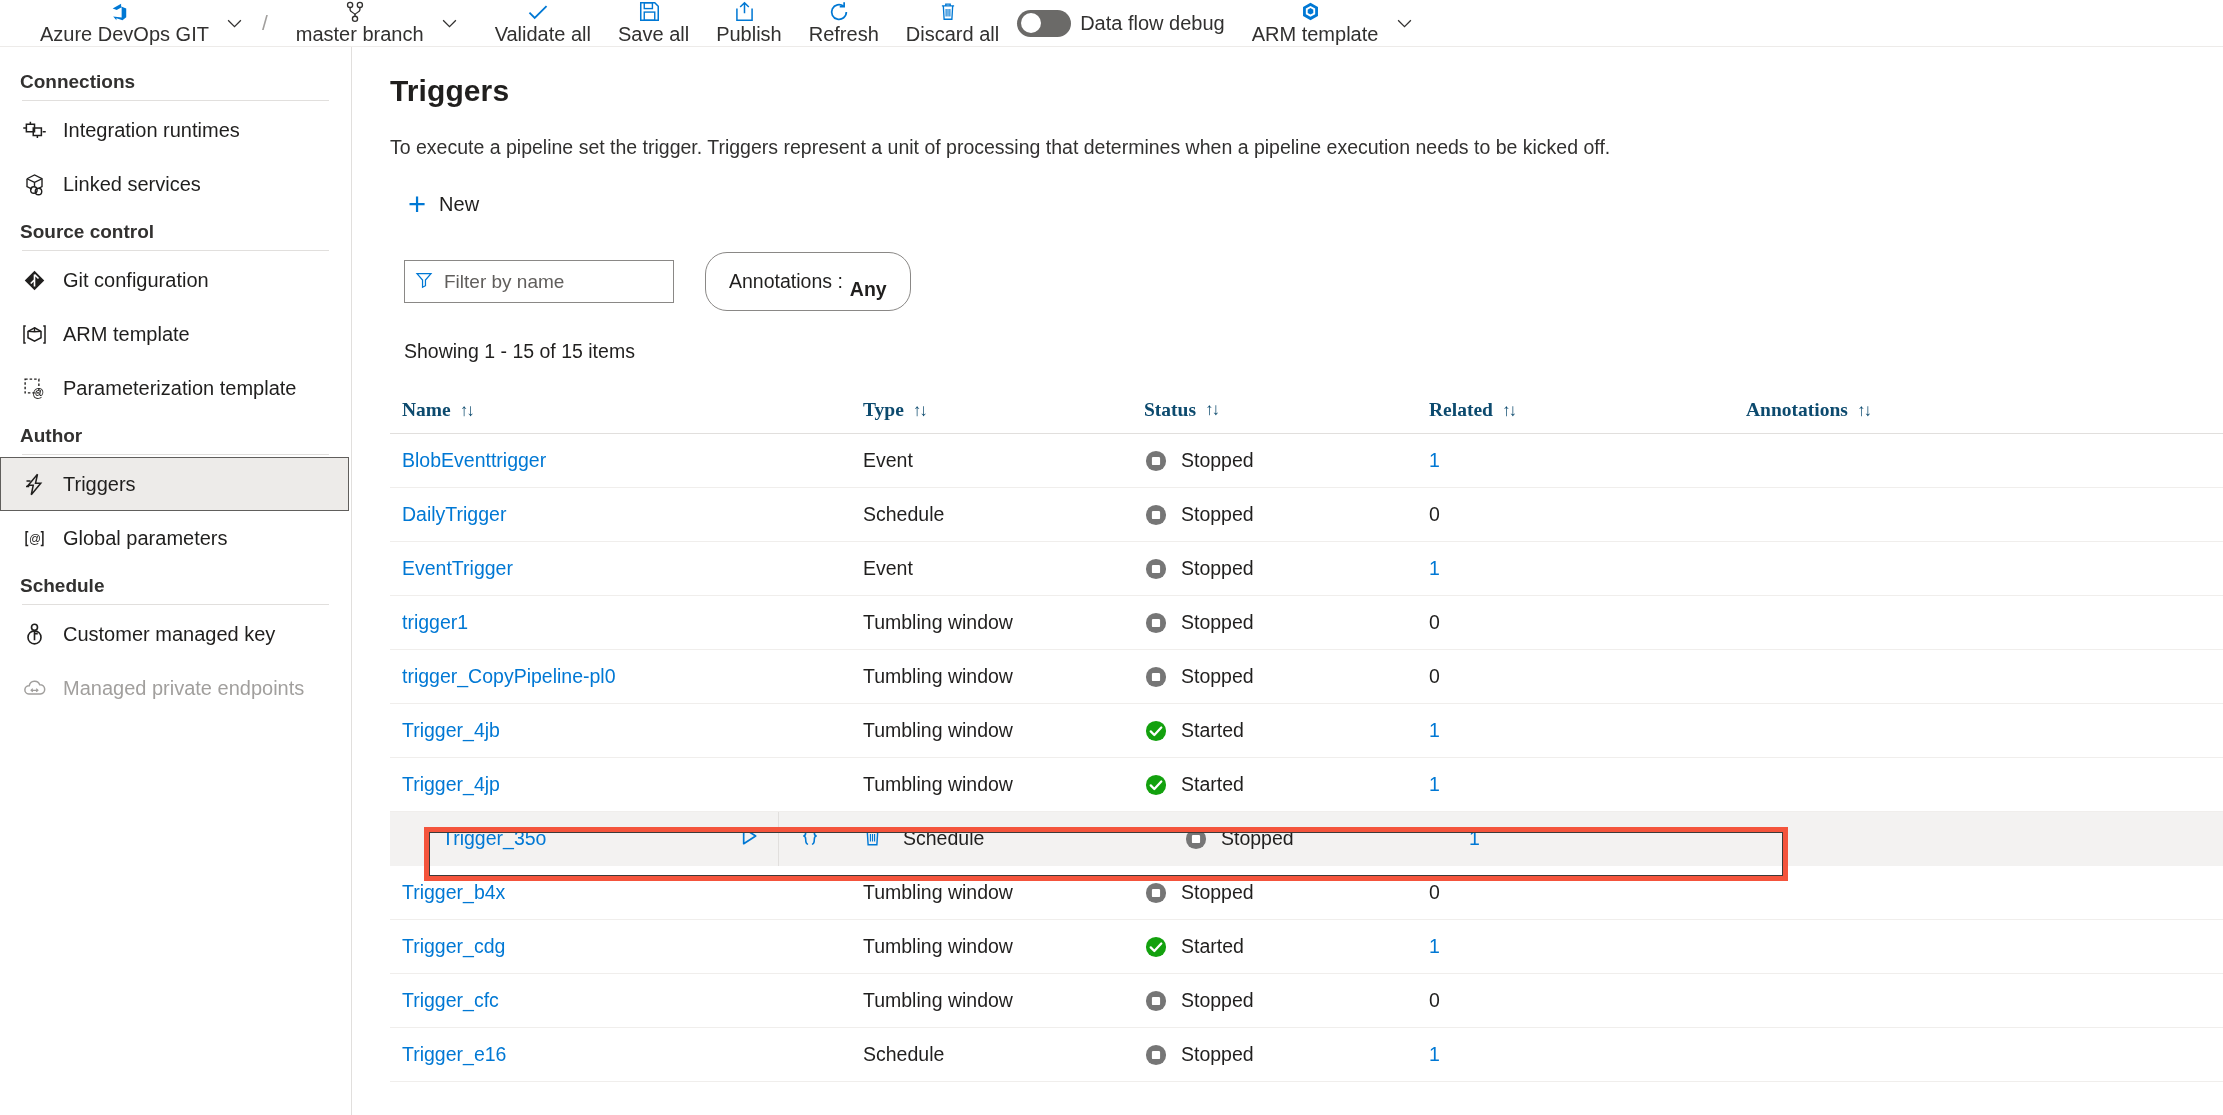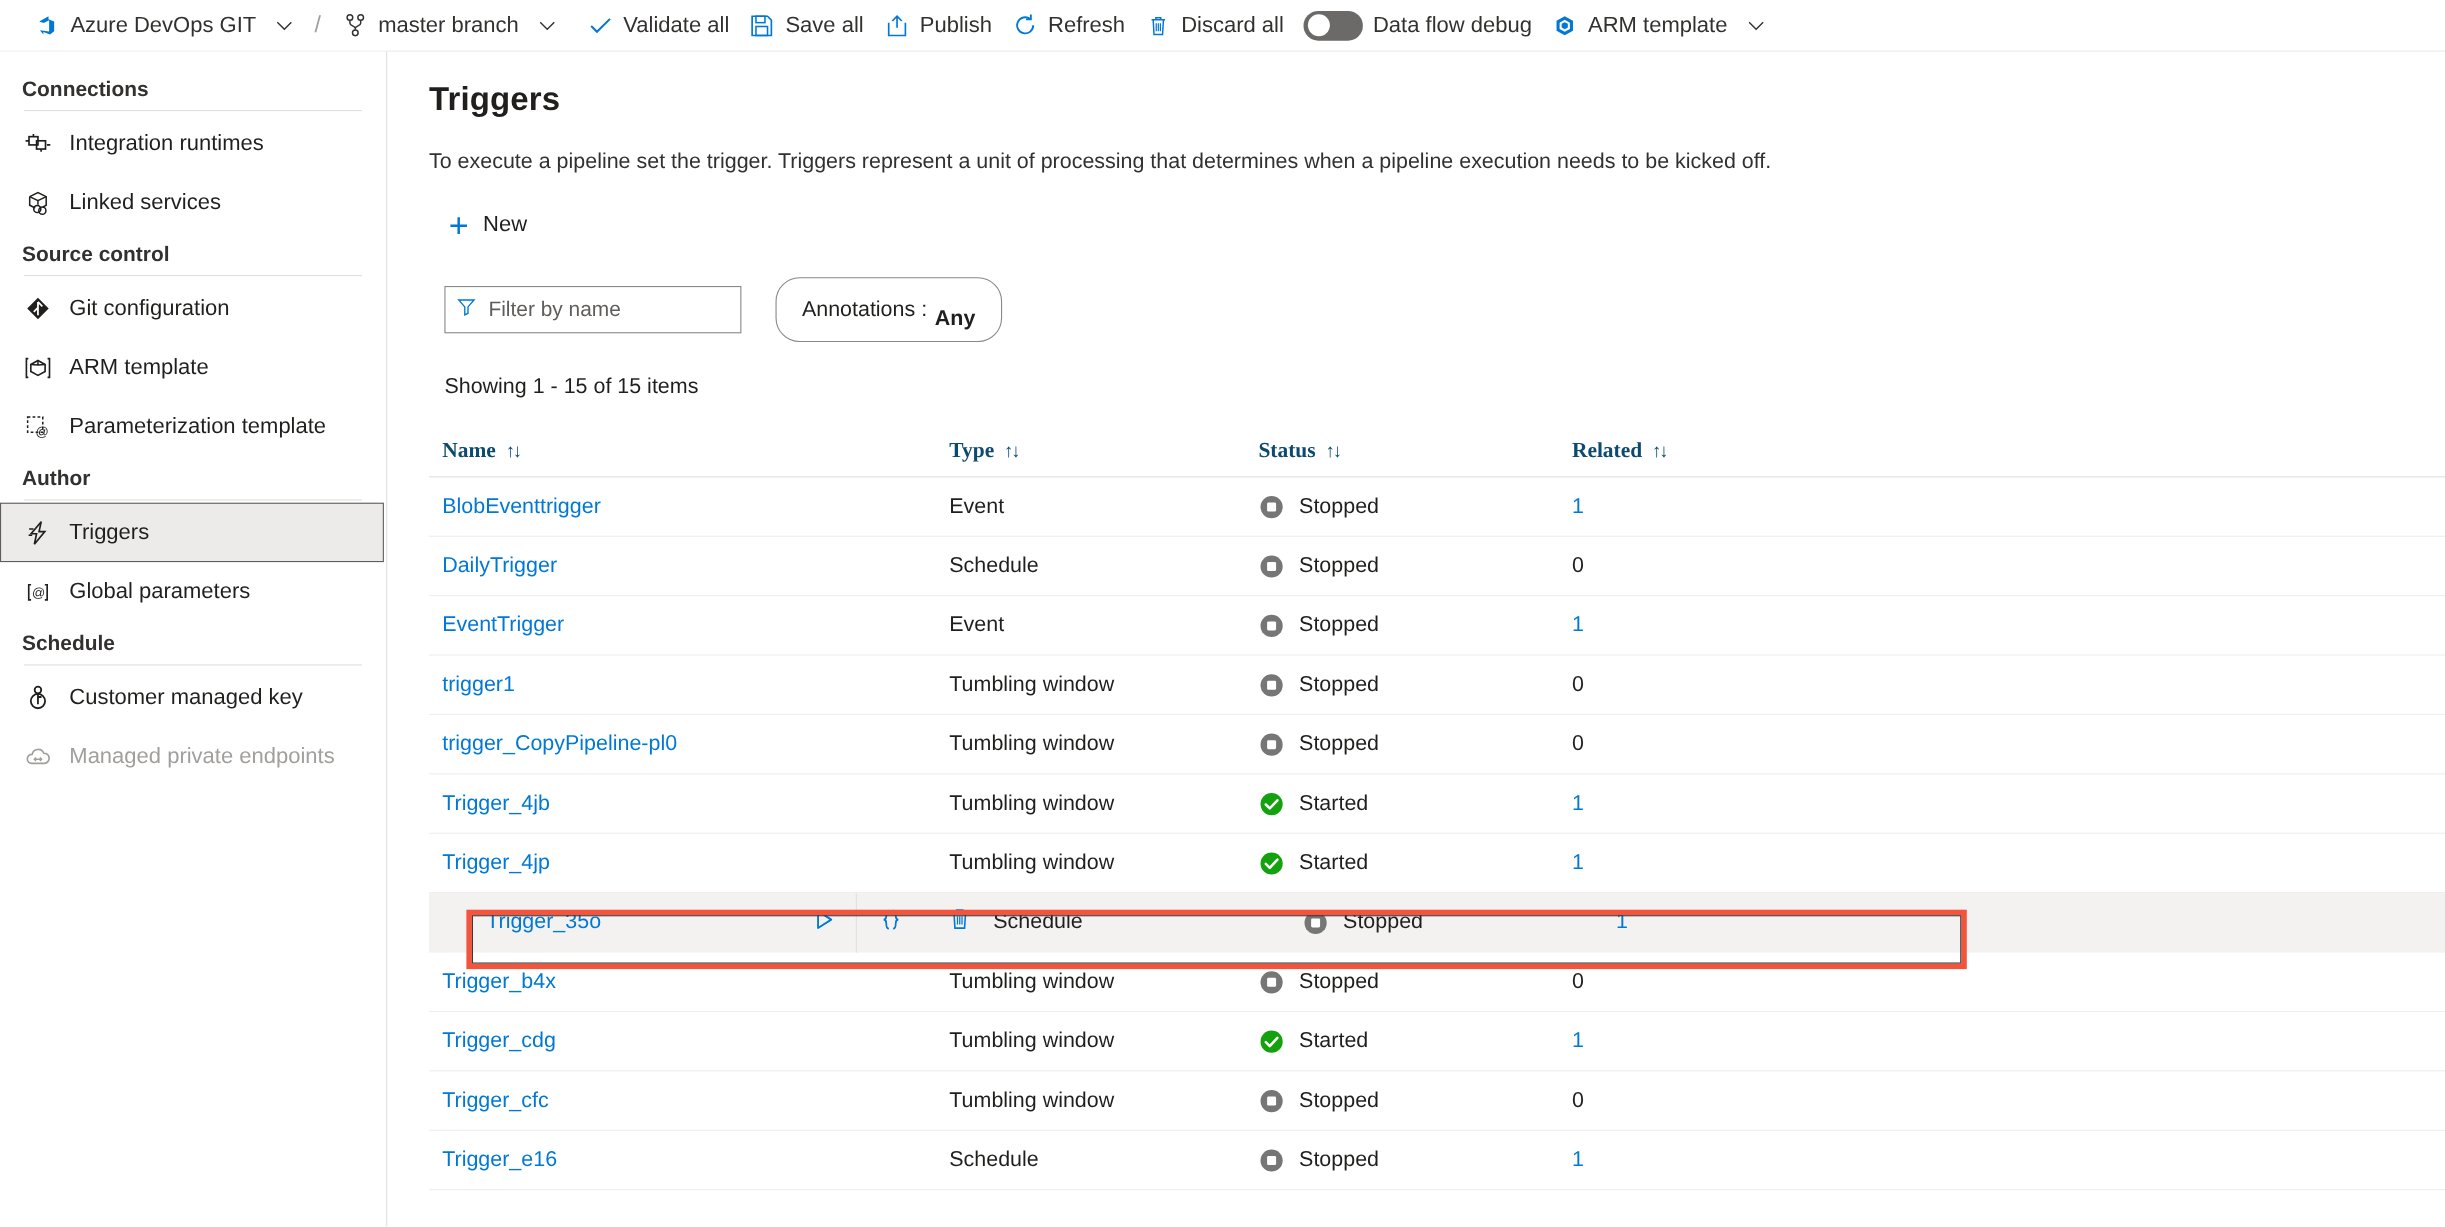--- a/index.html
+++ b/index.html
@@ -30,6 +30,7 @@
     padding: 0 9px;
     color: #201f1e;
     cursor: pointer;
+    flex-direction: column;
   }
   .tb-label { margin-left: 9px; font-size: 20px; color: #323130; }
   .tb-ico { display: inline-flex; align-items: center; justify-content: center; width: 24px; height: 24px; }

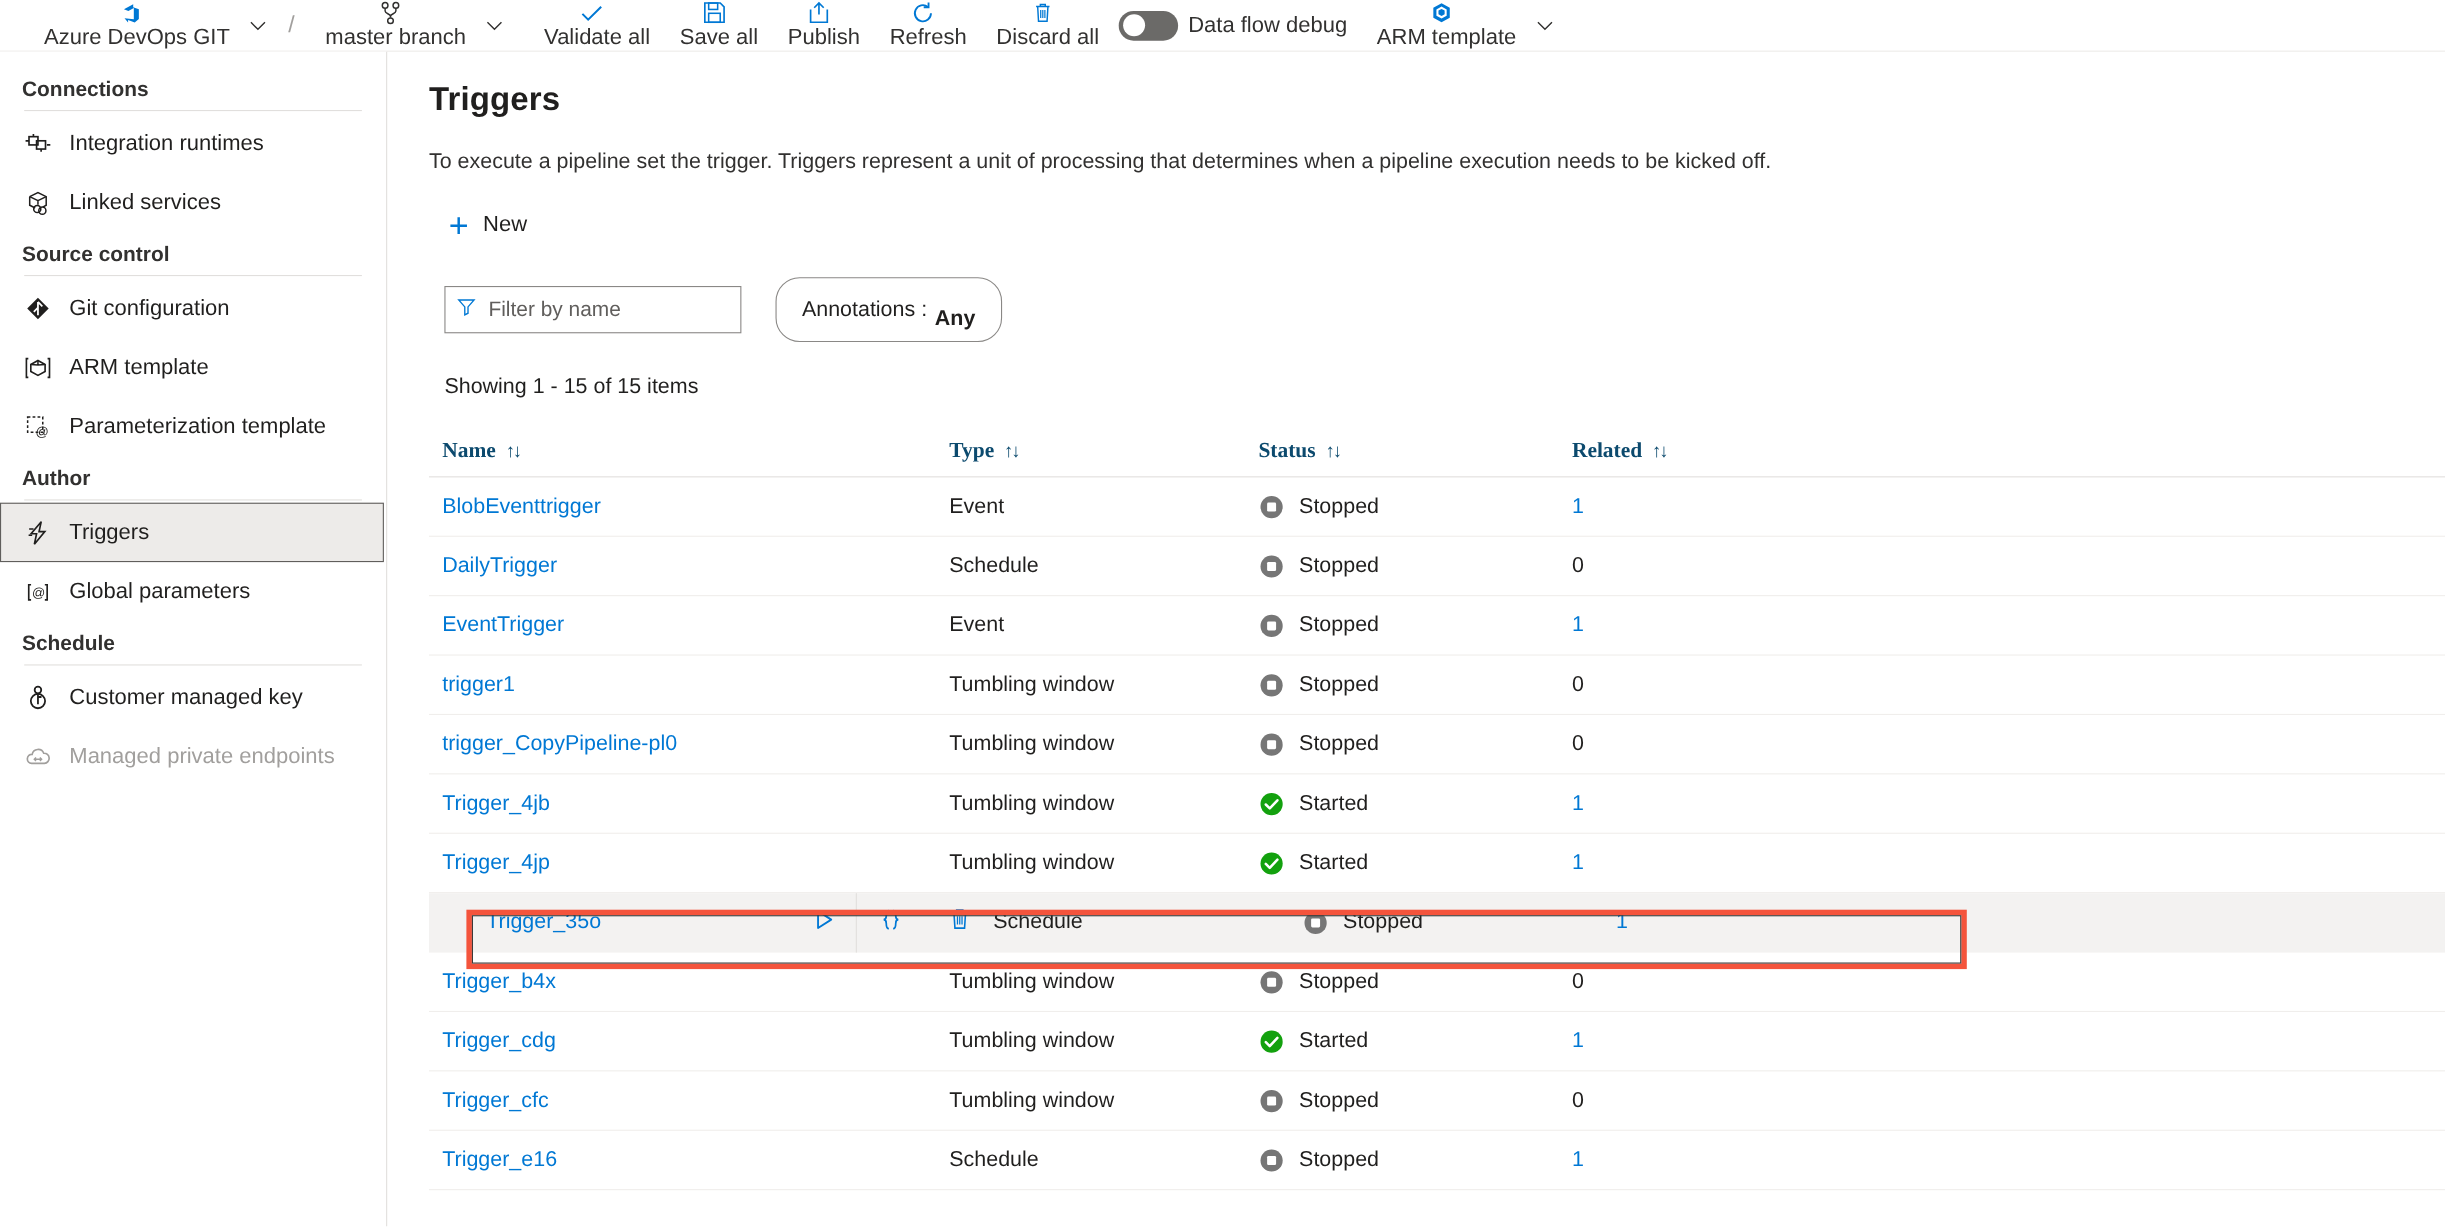--- a/index.html
+++ b/index.html
@@ -440,6 +440,9 @@
         <div class="c-rel">
           <span>Related</span><span class="sorter">↑↓</span>
         </div>
+        <div class="c-ann">
+          <span>Annotations</span><span class="sorter">↑↓</span>
+        </div>
       </div>
 
       <div id="rows-container">

